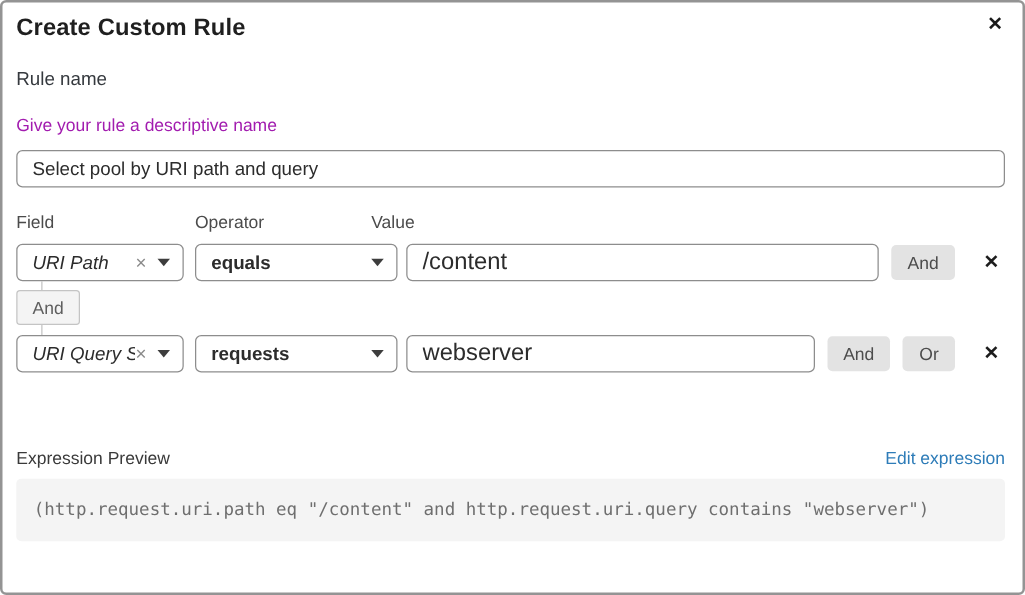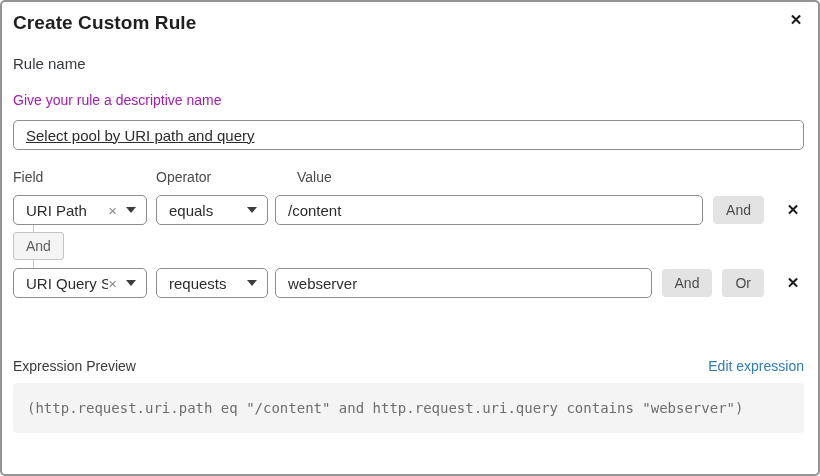--- a/index.html
+++ b/index.html
@@ -63,7 +63,6 @@
     color: #2c2c2c;
     background: #fff;
     outline: none;
-    text-decoration: underline;
   }
   .section-heading {
     margin-top: 47px;

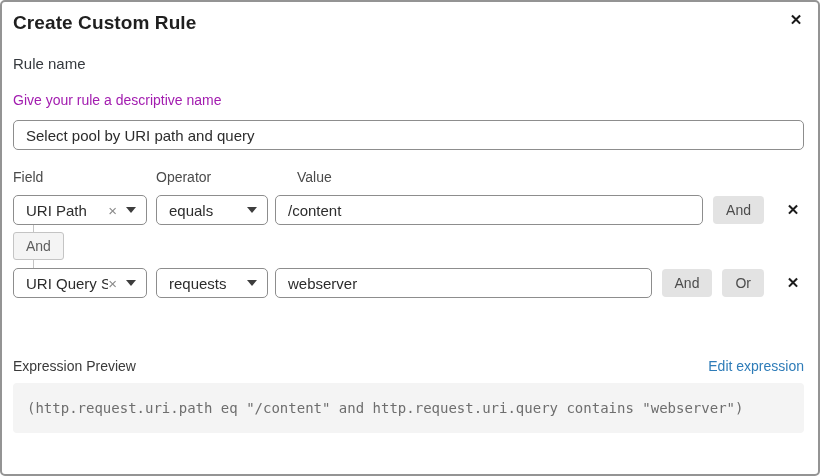--- a/index.html
+++ b/index.html
@@ -99,7 +99,7 @@
     flex: none;
   }
   .dropdown .dd-text { flex: 1; white-space: nowrap; overflow: hidden; }
-  .field-dd { width: 134px; margin-right: 9px; }
+  .field-dd { width: 134px; margin-right: 9px; font-style: italic; }
   .operator-dd { width: 112px; margin-right: 7px; }
   .clear-x {
     color: #8a8a8a;

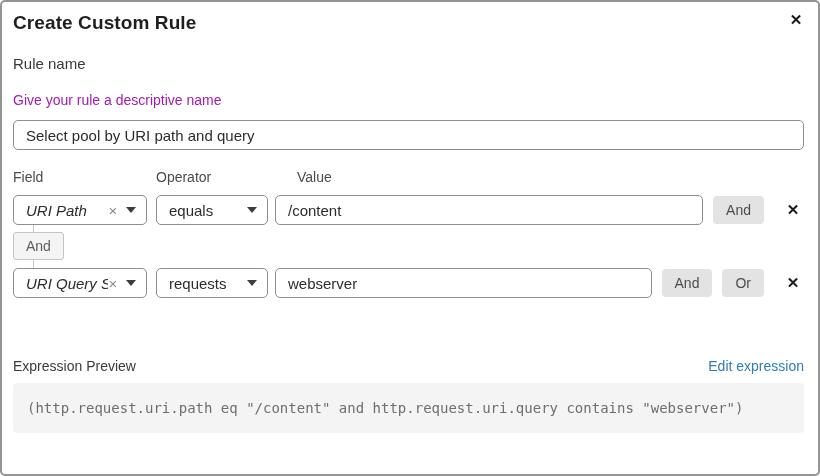--- a/index.html
+++ b/index.html
@@ -100,7 +100,7 @@
   }
   .dropdown .dd-text { flex: 1; white-space: nowrap; overflow: hidden; }
   .field-dd { width: 134px; margin-right: 9px; font-style: italic; }
-  .operator-dd { width: 112px; margin-right: 7px; }
+  .operator-dd { width: 162px; margin-right: 7px; font-weight: bold; }
   .clear-x {
     color: #8a8a8a;
     font-size: 15px;

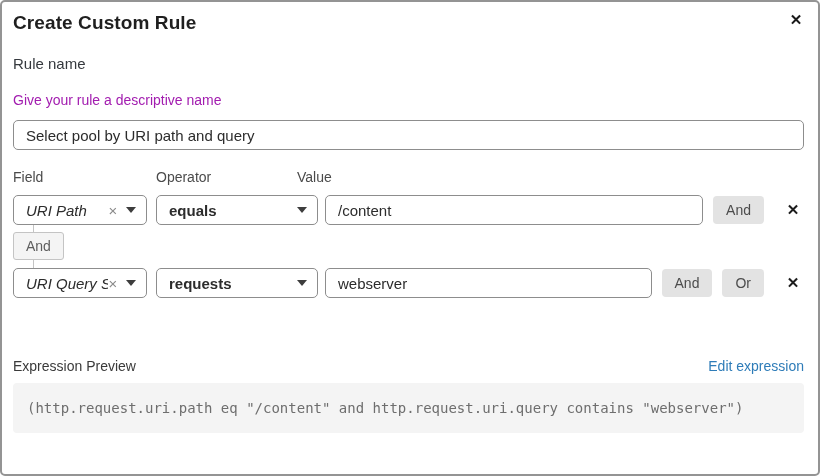--- a/index.html
+++ b/index.html
@@ -121,7 +121,7 @@
     border-radius: 5px;
     padding: 0 12px;
     font-family: "Liberation Sans", sans-serif;
-    font-size: 15px;
+    font-size: 19px;
     color: #2c2c2c;
     outline: none;
     min-width: 0;

